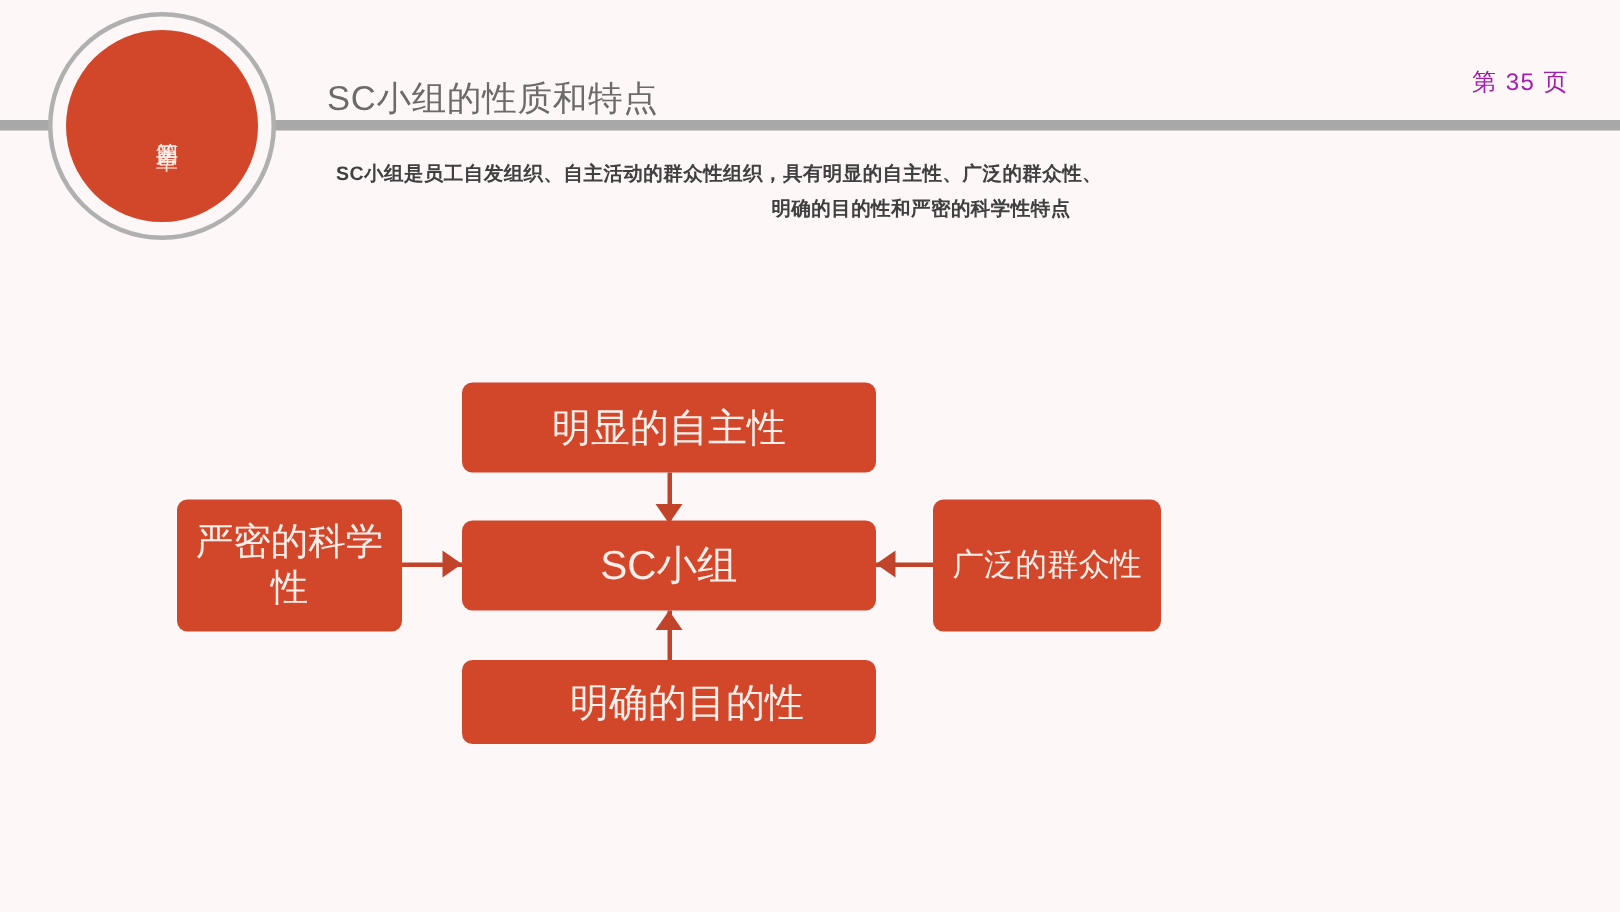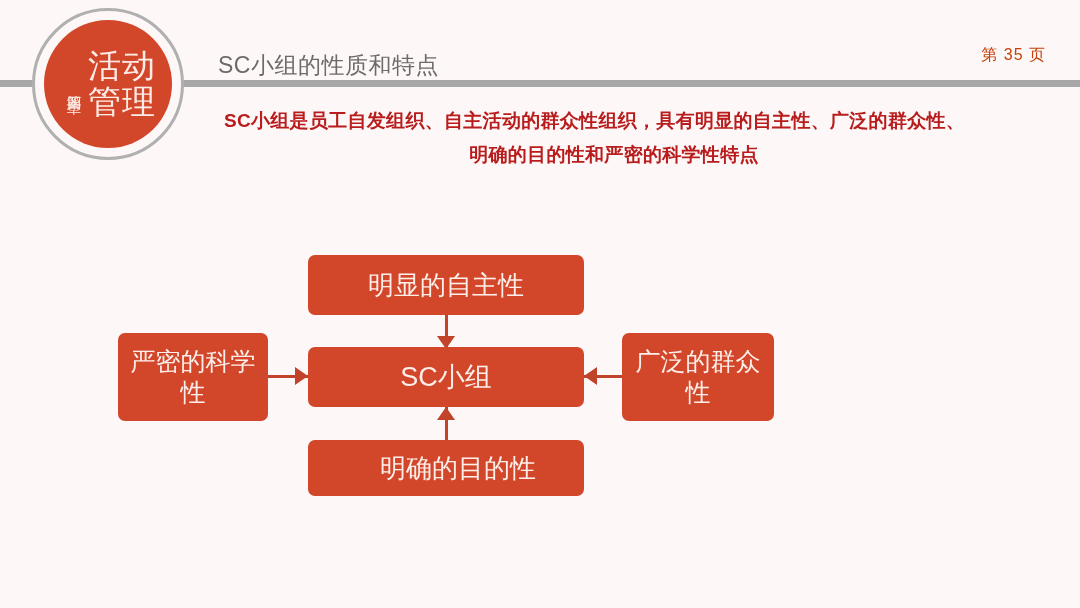--- a/index.html
+++ b/index.html
@@ -218,10 +218,6 @@
   <div class="chapter-badge">
     <div class="disc">
       <span class="ch-vert">第四章</span>
-      <span class="ch-main">
-        <span>活动</span><br>
-        <span>管理</span>
-      </span>
     </div>
   </div>
 

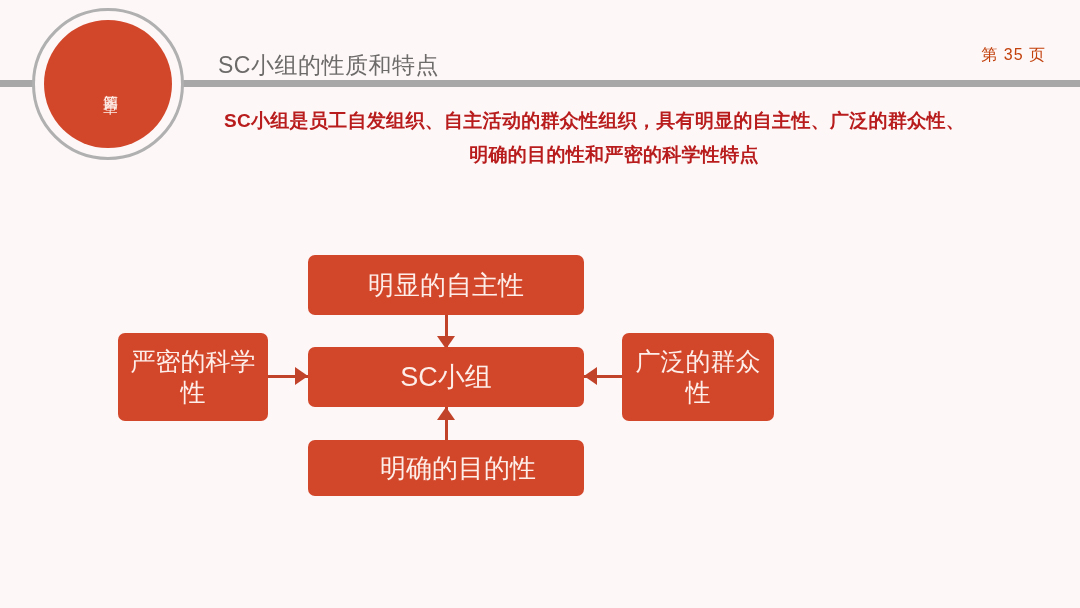--- a/index.html
+++ b/index.html
@@ -91,7 +91,7 @@
     right: 34px;
     top: 45px;
     font-size: 16px;
-    color: #c2410c;
+    color: #a21caf;
     letter-spacing: 1px;
     z-index: 5;
   }

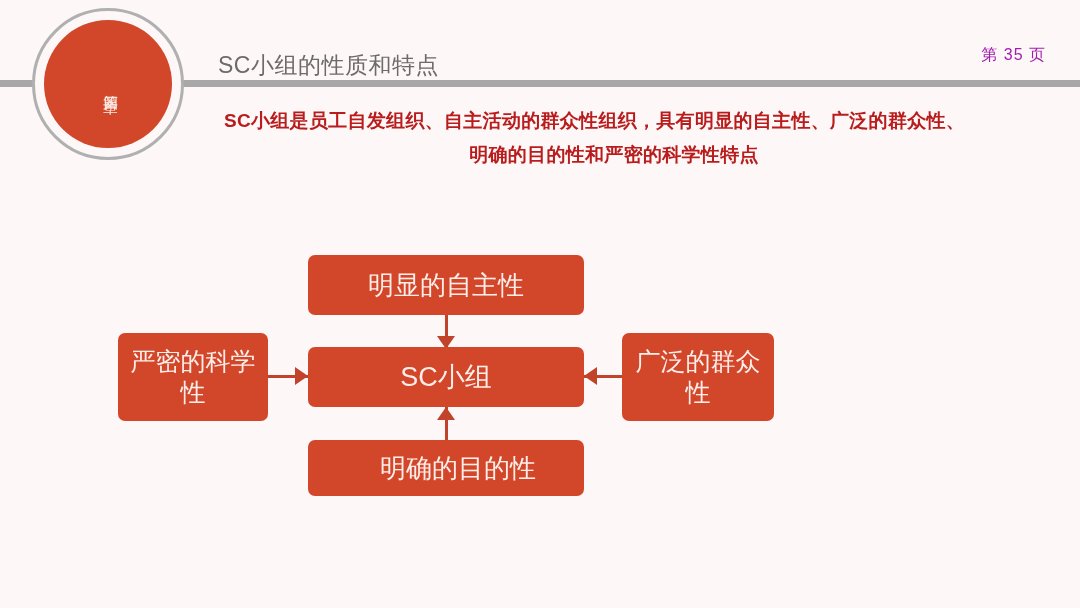--- a/index.html
+++ b/index.html
@@ -102,9 +102,9 @@
     left: 214px;
     top: 104px;
     width: 800px;
-    font-size: 19px;
+    font-size: 13px;
     font-weight: bold;
-    color: #b91c1c;
+    color: #404040;
     line-height: 1.78;
     letter-spacing: 0.3px;
   }

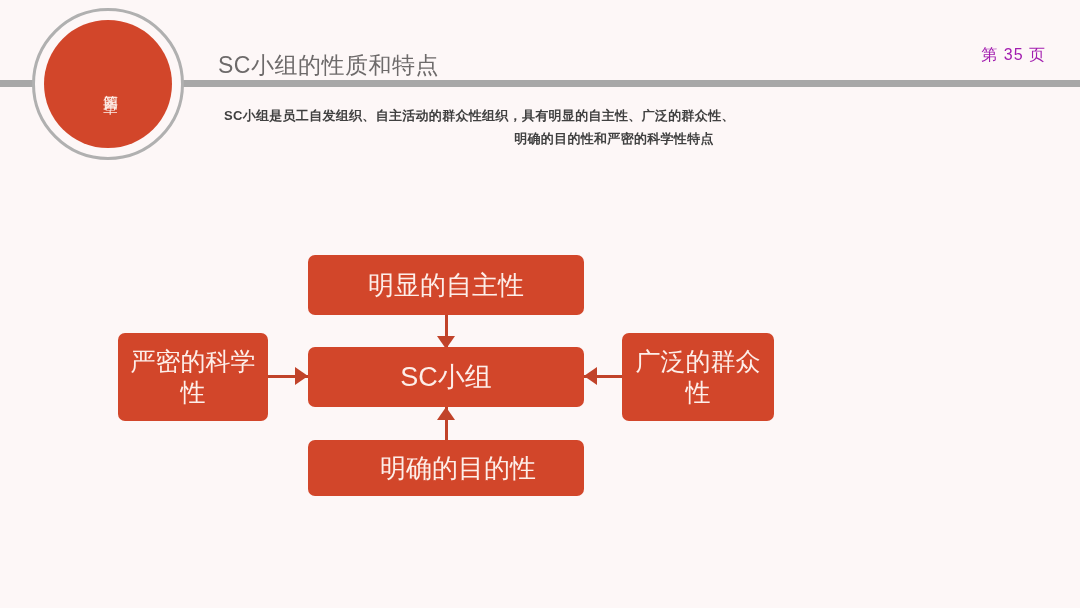--- a/index.html
+++ b/index.html
@@ -151,7 +151,7 @@
   }
   .node-right {
     left: 604px; top: 333px; width: 152px; height: 88px;
-    font-size: 25px; line-height: 1.25; padding: 0 10px;
+    font-size: 21px; line-height: 1.25; padding: 0 10px;
   }
 
   

